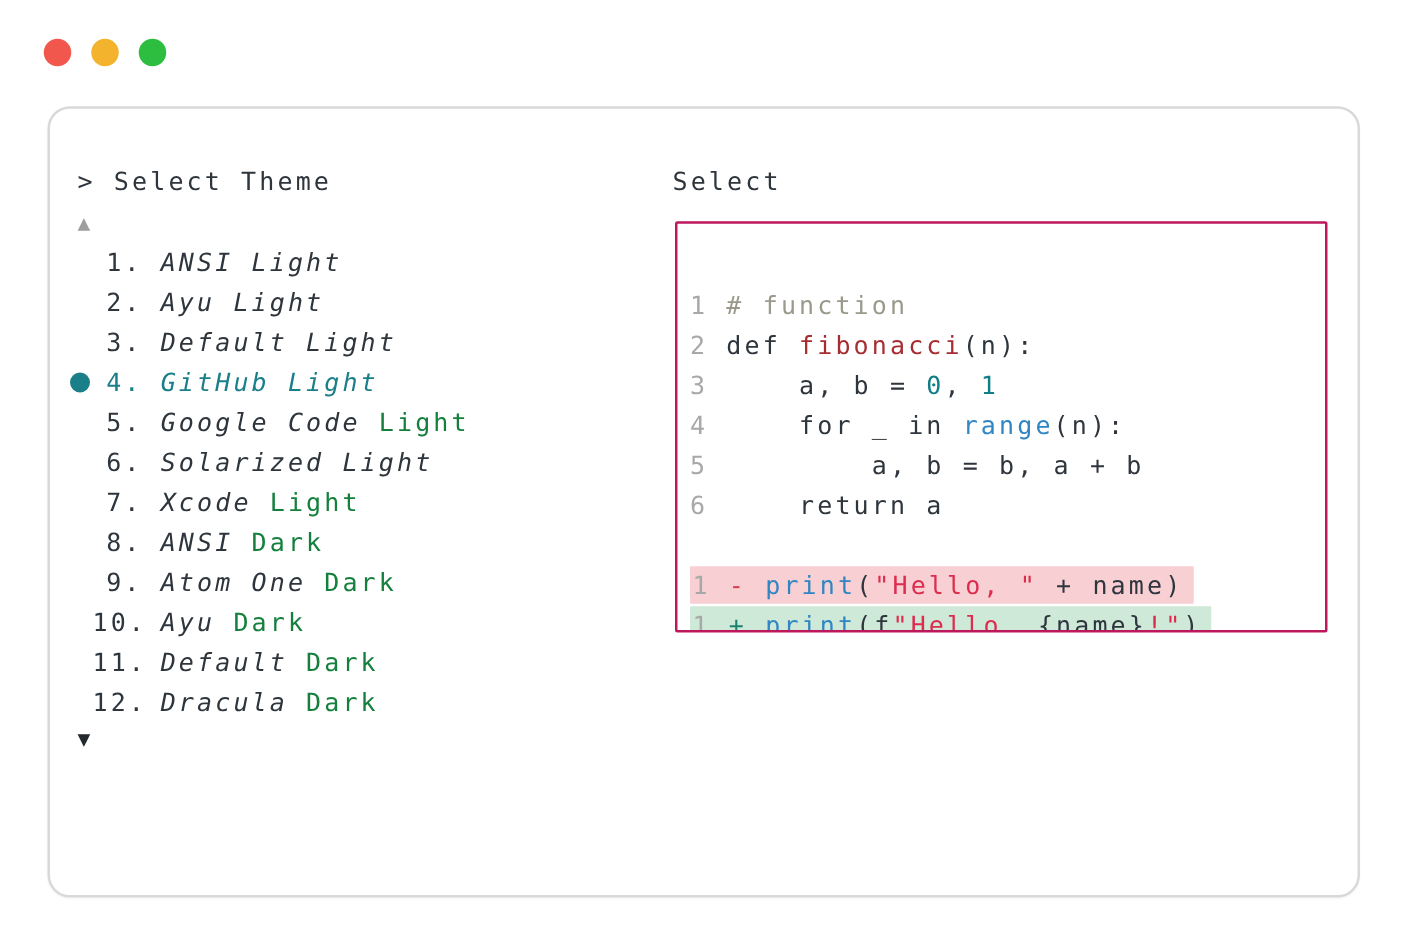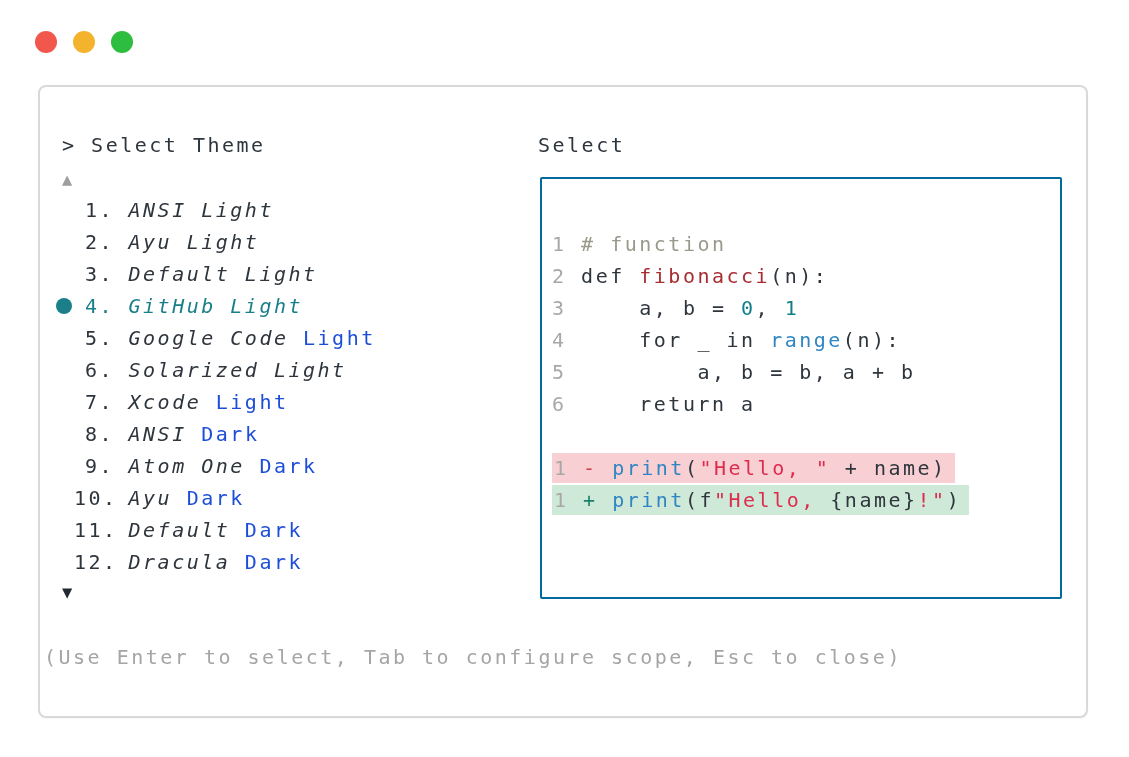--- a/index.html
+++ b/index.html
@@ -27,7 +27,7 @@
 
   
   .dialog{position:absolute;left:38px;top:85px;width:1050px;height:633px;
-    border:2px solid var(--border);border-radius:8px;background:#fff;
+    border:2px solid var(--border);border-radius:18px;background:#fff;
     box-shadow:0 1px 2px rgba(0,0,0,0.04);}
 
   .mono{font-size:20px;letter-spacing:2.5px;line-height:32px;white-space:pre;}

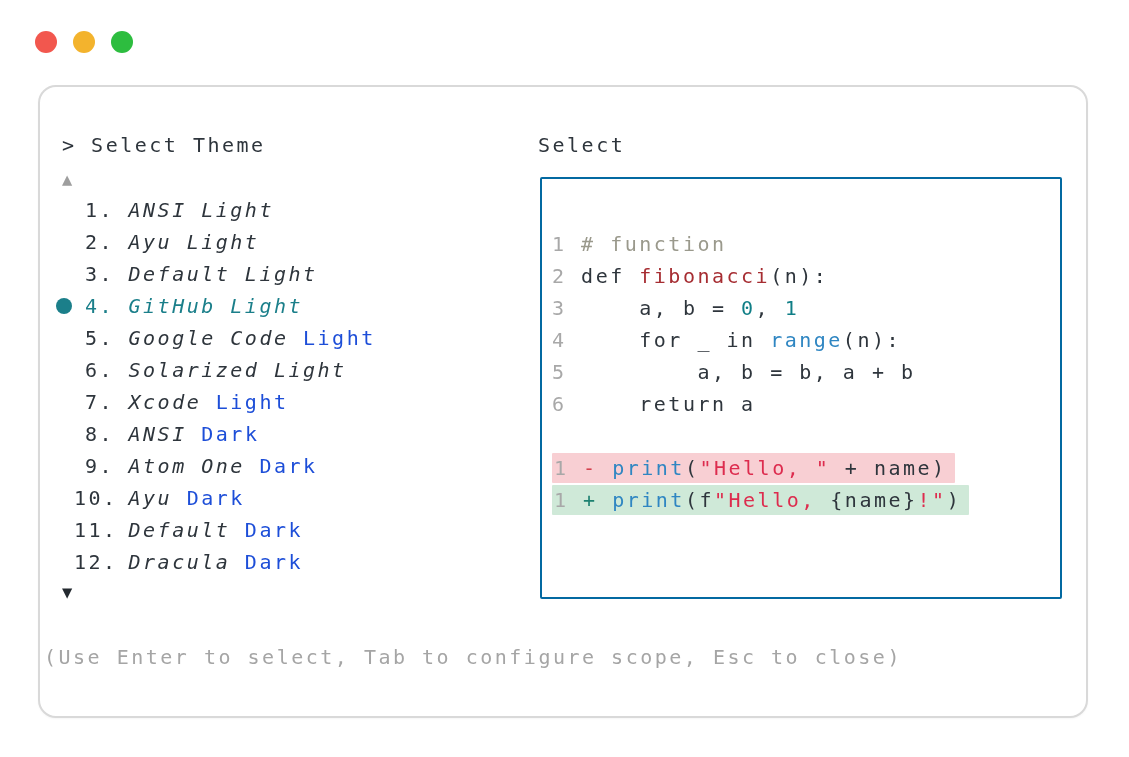--- a/index.html
+++ b/index.html
@@ -51,8 +51,8 @@
   .theme-item.selected .num,.theme-item.selected .name{color:var(--teal);}
 
   
-  .preview-box{position:absolute;left:500px;top:90px;width:522px;height:422px;
-    border:2px solid #0369a1;border-radius:2px;background:#fff;overflow:hidden;}
+  .preview-box{position:absolute;left:500px;top:90px;width:522px;height:329px;
+    border:2px solid #be185d;border-radius:2px;background:#fff;overflow:hidden;}
   .code{padding:49px 0 0 10px;}
   .code-line{height:32px;line-height:32px;}
   .ln{color:var(--muted);}

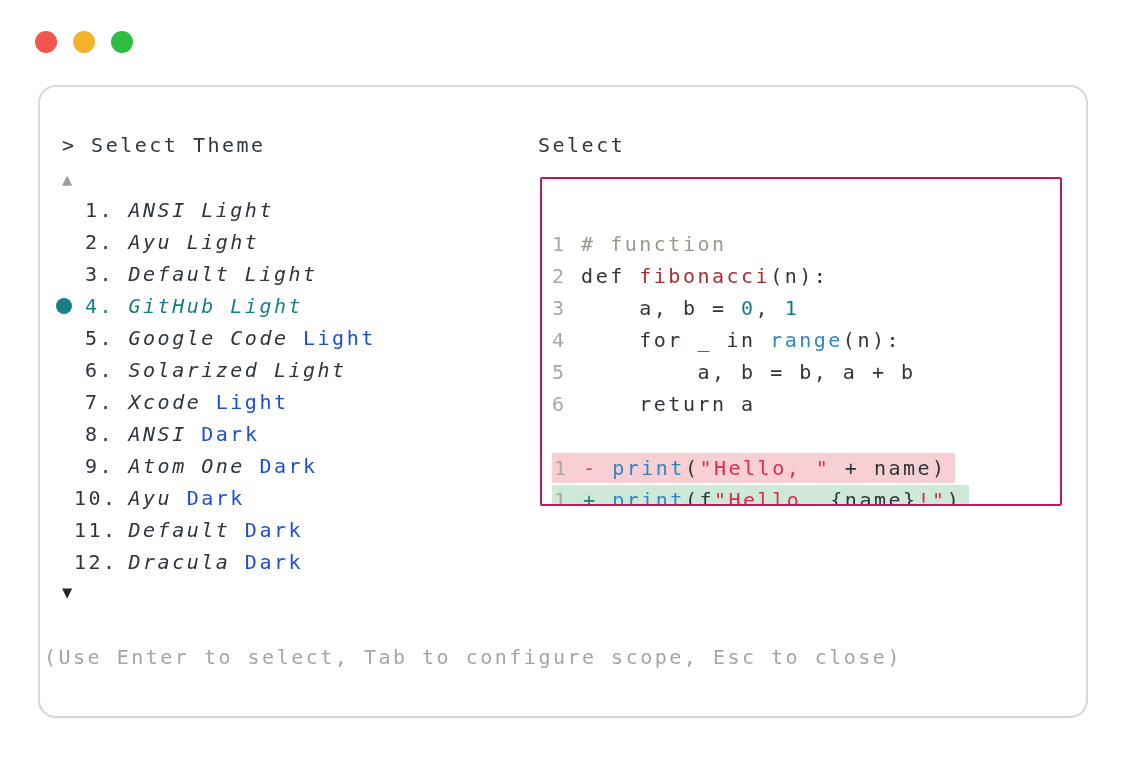--- a/index.html
+++ b/index.html
@@ -47,7 +47,7 @@
     width:16px;height:16px;border-radius:50%;background:var(--teal);}
   .num{width:40px;flex:0 0 40px;text-align:right;color:var(--text);}
   .name{color:var(--text);font-style:italic;}
-  .suffix{color:#1d4ed8;}
+  .suffix{color:#15803d;}
   .theme-item.selected .num,.theme-item.selected .name{color:var(--teal);}
 
   

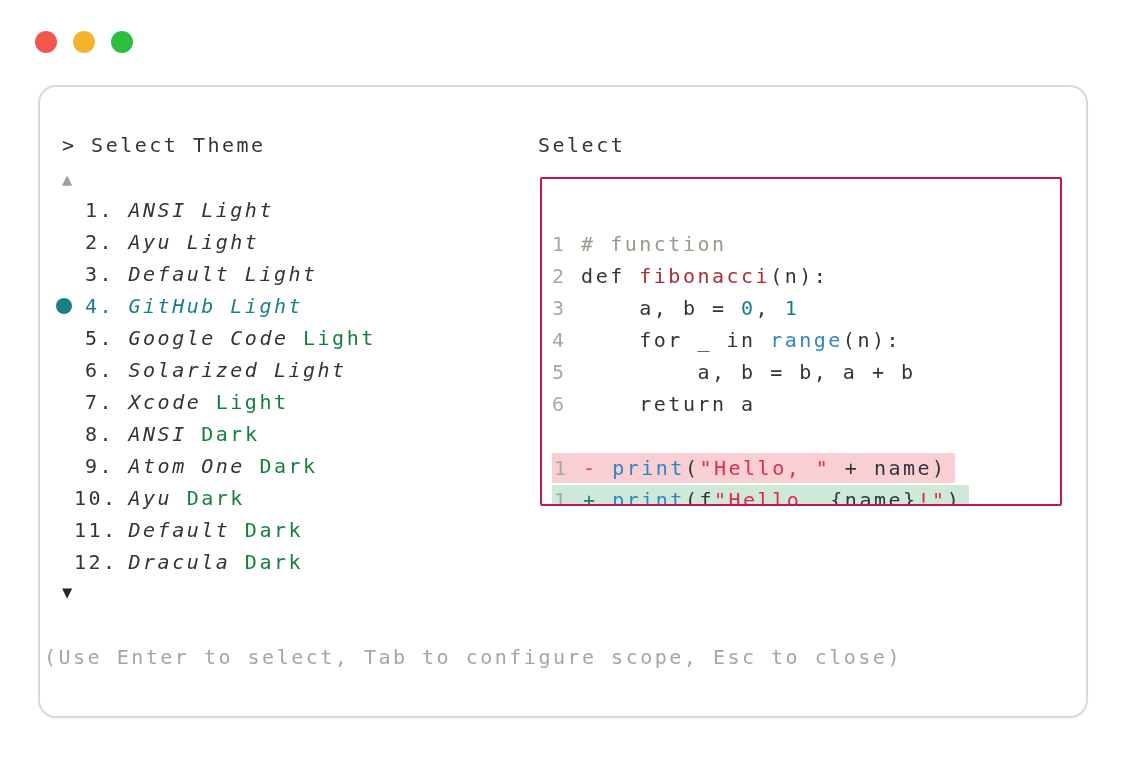--- a/index.html
+++ b/index.html
@@ -96,7 +96,6 @@
     <div class="mono code"><div class="code-line"><span class=""><span class="ln">1 </span><span class="tk-comment"># function</span></span></div><div class="code-line"><span class=""><span class="ln">2 </span><span class="tk-text">def </span><span class="tk-func">fibonacci</span><span class="tk-text">(n):</span></span></div><div class="code-line"><span class=""><span class="ln">3 </span><span class="tk-text">    a, b = </span><span class="tk-number">0</span><span class="tk-text">, </span><span class="tk-number">1</span></span></div><div class="code-line"><span class=""><span class="ln">4 </span><span class="tk-text">    for _ in </span><span class="tk-builtin">range</span><span class="tk-text">(n):</span></span></div><div class="code-line"><span class=""><span class="ln">5 </span><span class="tk-text">        a, b = b, a + b</span></span></div><div class="code-line"><span class=""><span class="ln">6 </span><span class="tk-text">    return a</span></span></div><div class="code-line"><span class=""><span class="ln"></span></span></div><div class="code-line"><span class="hl removed"><span class="ln">1 </span><span class="tk-minus">- </span><span class="tk-builtin">print</span><span class="tk-text">(</span><span class="tk-string">"Hello, "</span><span class="tk-text"> + name)</span></span></div><div class="code-line"><span class="hl added"><span class="ln">1 </span><span class="tk-plus">+ </span><span class="tk-builtin">print</span><span class="tk-text">(f</span><span class="tk-string">"Hello, </span><span class="tk-text">{name}</span><span class="tk-string">!"</span><span class="tk-text">)</span></span></div></div>
   </div>
 
-  <div class="mono hint">(Use Enter to select, Tab to configure scope, Esc to close)</div>
 </div>
 
 </body></html>

